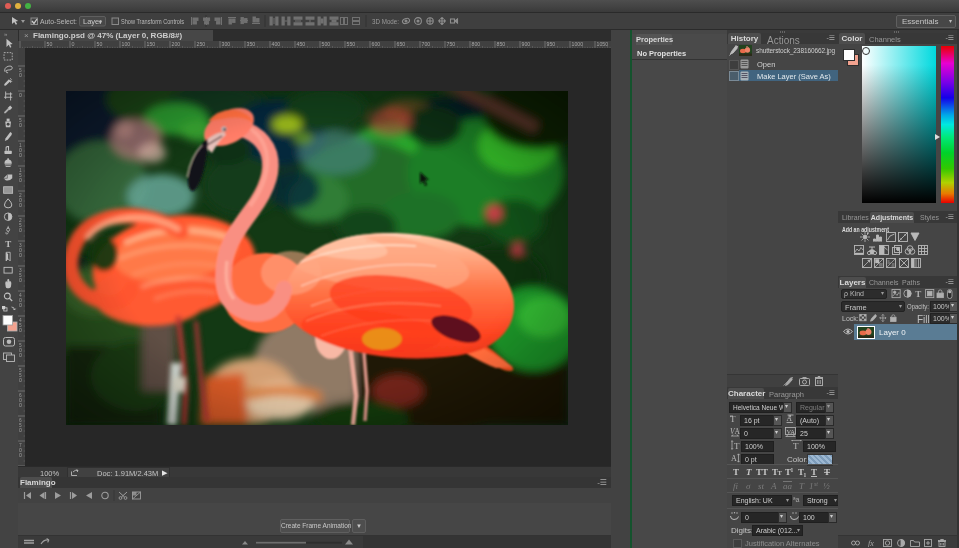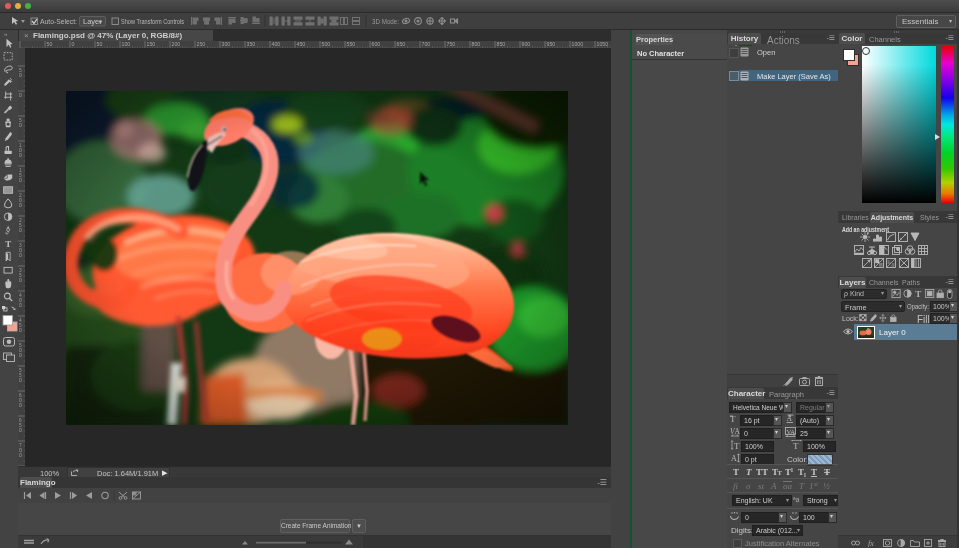--- a/index.html
+++ b/index.html
@@ -865,7 +865,7 @@
   <div class="abs" style="left:2px;top:4px;width:112px;height:25px;background:#4a4a4a;">
     <div class="abs" style="left:4px;top:0px;width:36px;height:11px;background:#545454;font-size:7.5px;font-weight:bold;color:#d8d8d8;text-align:center;line-height:11px;border-radius:2px 2px 0 0;">Properties</div>
     <span class="abs" style="right:5px;top:1px;color:#aaa;font-size:8px;">-☰</span>
-    <span class="abs" style="left:5px;top:15px;font-size:7.5px;font-weight:bold;color:#e0e0e0;">No Character</span>
+    <span class="abs" style="left:5px;top:15px;font-size:7.5px;font-weight:bold;color:#e0e0e0;">No Properties</span>
   </div>
   <div class="abs" style="left:2px;top:29px;width:103px;height:489px;background:#484848;border-top:1px solid #333;"></div>
 </div>

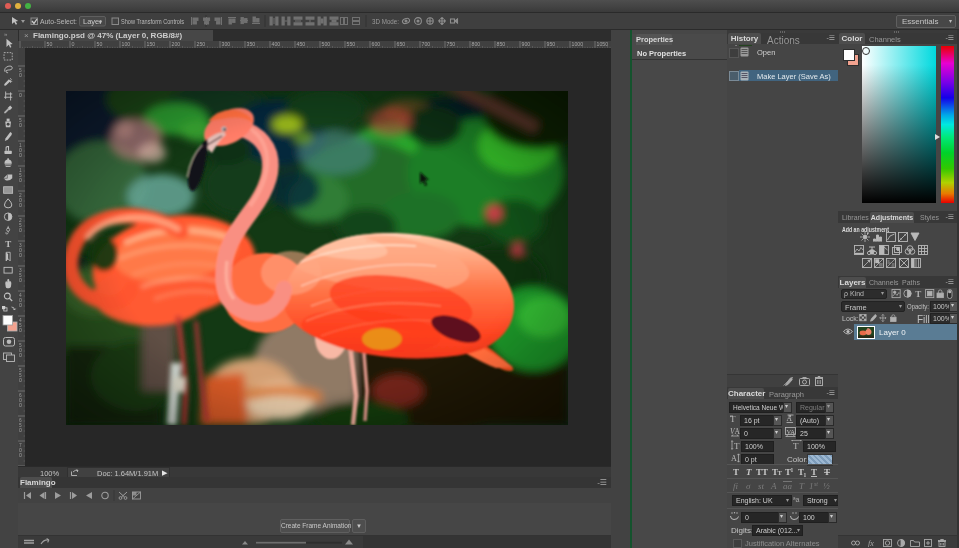--- a/index.html
+++ b/index.html
@@ -895,7 +895,7 @@
     </svg>
     <span class="abs" style="left:29px;top:3px;font-size:6.5px;color:#cfcfcf;letter-spacing:-0.1px;">shutterstock_238160662.jpg</span>
   </div>
-  <div class="abs" style="left:0;top:16px;width:111px;height:12px;background:#454545;">
+  <div class="abs" style="left:0;top:28px;width:111px;height:12px;background:#454545;">
     <div class="abs" style="left:2px;top:1.5px;width:8px;height:8px;background:#3e3e3e;border:1px solid #565656;"></div>
     <svg class="abs" style="left:13px;top:1px" width="9" height="10" viewBox="0 0 9 10">
         <rect x="0.5" y="0.5" width="8" height="9" rx="1" fill="#9a9a9a"></rect>

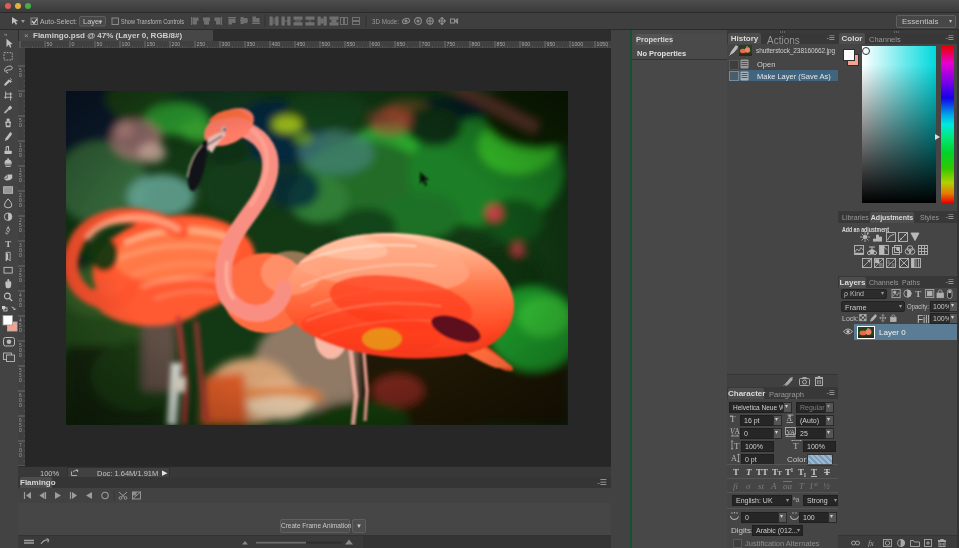--- a/index.html
+++ b/index.html
@@ -794,7 +794,7 @@
   <svg class="abs" style="left:53px;top:2px" width="9" height="7" viewBox="0 0 9 7">
       <path d="M0.5,2.5 L0.5,6.5 L6,6.5 M2,3 Q4,0.5 7,1.5 M7,1.5 L5.5,0.5 M7,1.5 L6.2,3" stroke="#b9b9b9" stroke-width="0.9" fill="none"></path>
     </svg>
-  <span class="abs" style="left:79px;top:2px;font-size:7.5px;color:#c4c4c4;">Doc: 1.64M/1.91M</span>
+  <span class="abs" style="left:79px;top:2px;font-size:7.5px;color:#c4c4c4;">Doc: 1.91M/2.43M</span>
   <span class="abs" style="left:144px;top:1.5px;font-size:7px;color:#e6e6e6;">▶</span>
 </div>
 

